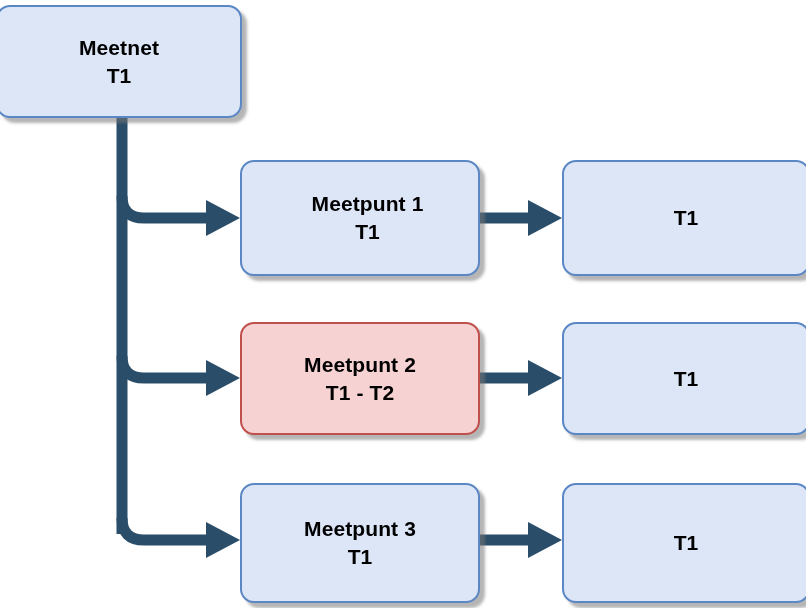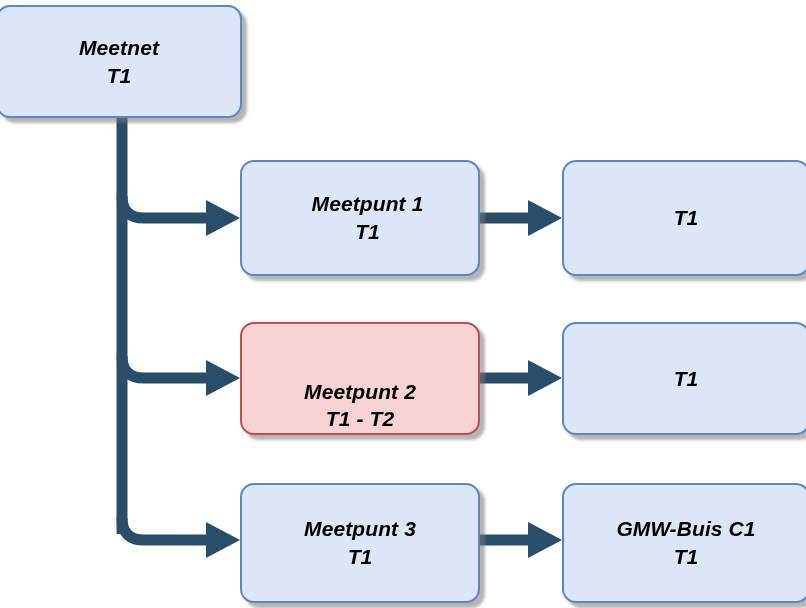--- a/index.html
+++ b/index.html
@@ -45,7 +45,6 @@
   .node .ln {
     display: block;
     white-space: nowrap;
-    font-style: italic;
   }
 
   

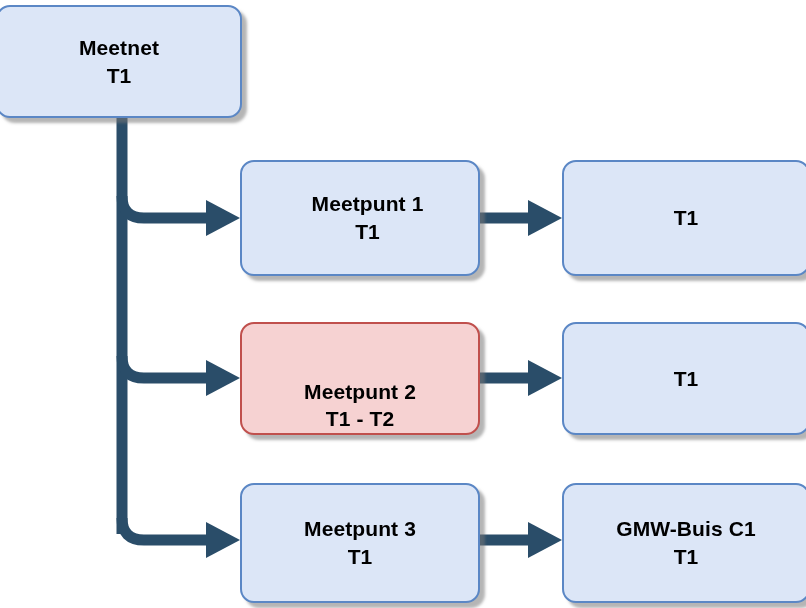--- a/index.html
+++ b/index.html
@@ -100,7 +100,7 @@
     <span class="ln">T1</span>
   </div>
 
-  <div class="node red" style="left:240px; top:322px; width:240px; height:113px;justify-content:flex-end;">
+  <div class="node red" style="left:240px; top:322px; width:240px; height:113px;">
     <span class="ln">Meetpunt 2</span>
     <span class="ln">T1 - T2</span>
   </div>

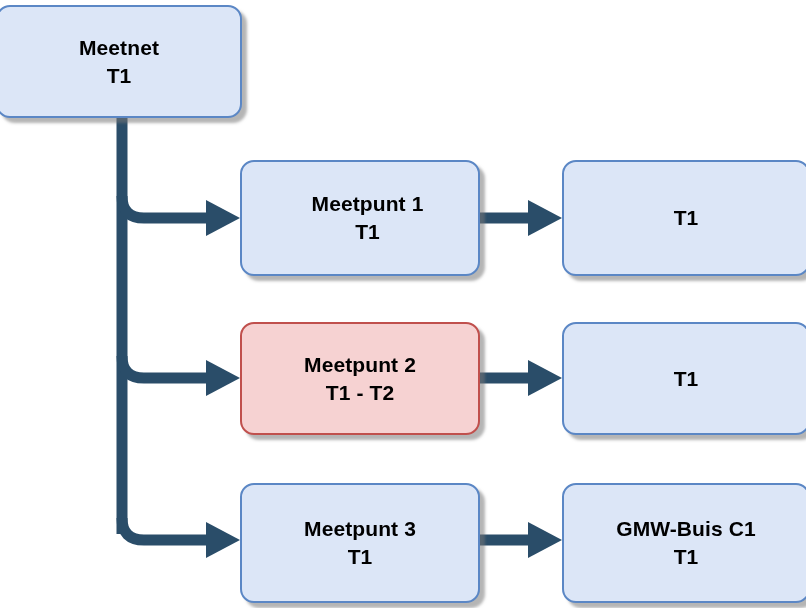--- a/index.html
+++ b/index.html
@@ -119,7 +119,6 @@
   </div>
 
   <div class="node blue" style="left:562px; top:483px; width:248px; height:120px;">
-    <span class="ln">GMW-Buis C1</span>
     <span class="ln">T1</span>
   </div>
 

